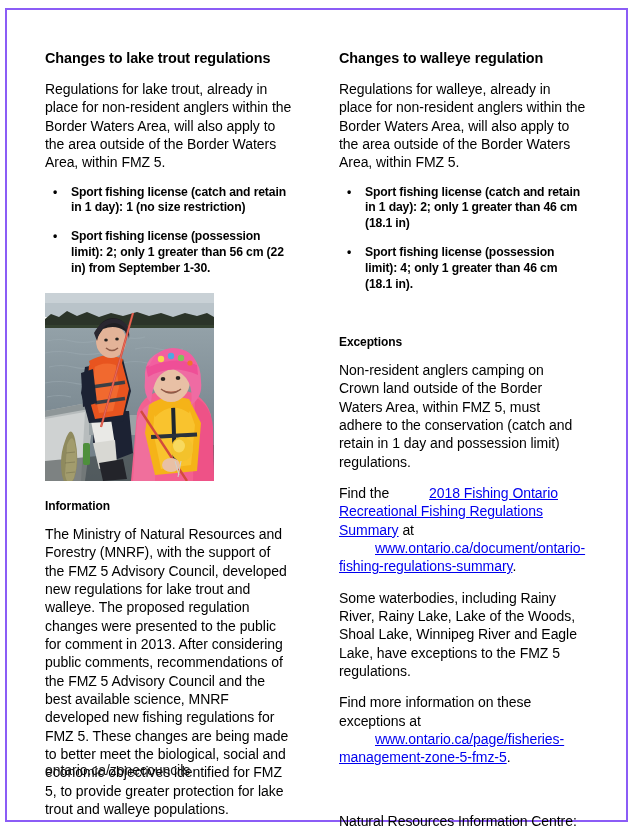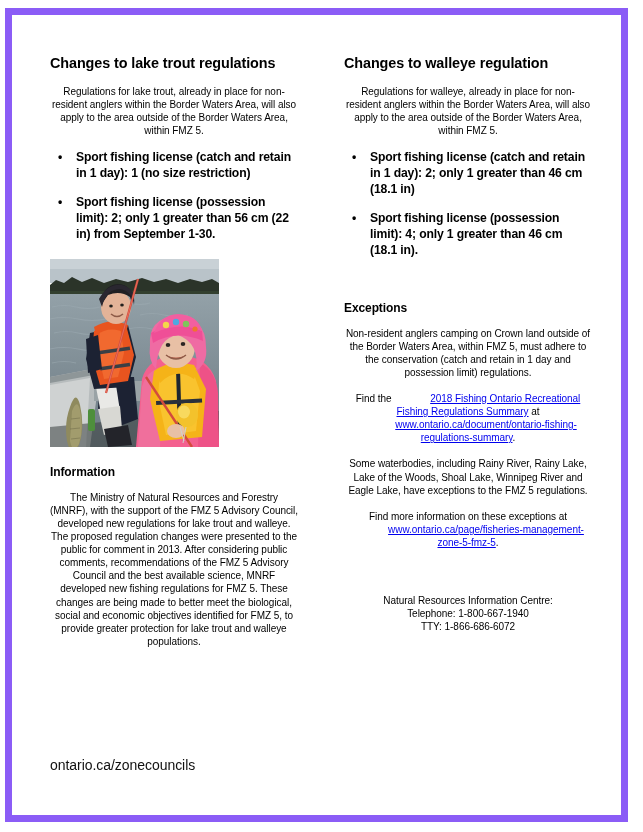--- a/index.html
+++ b/index.html
@@ -22,7 +22,7 @@
     top: 8px;
     width: 623px;
     height: 814px;
-    border: 7px solid #8b5cf6;
+    border: 2px solid #8b5cf6;
     background: #ffffff;
     box-sizing: border-box;
   }

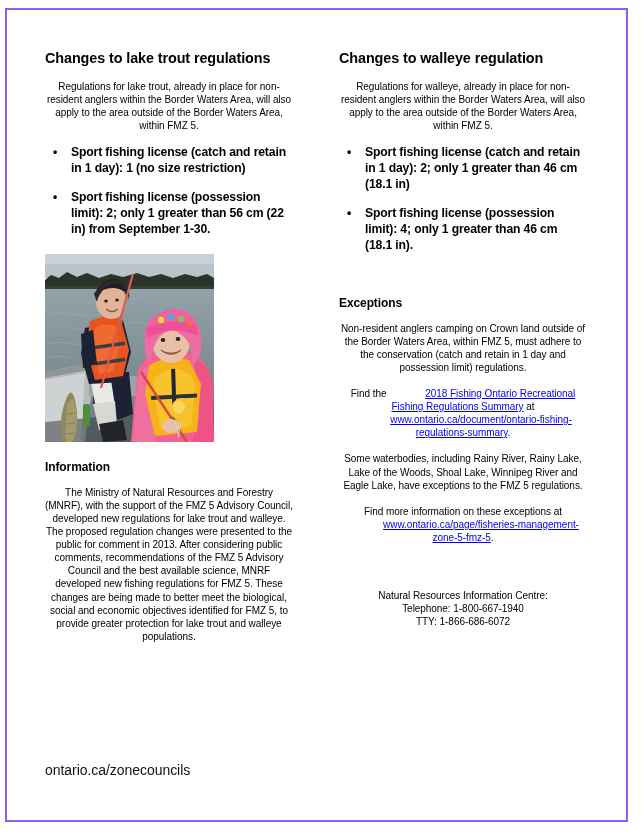--- a/index.html
+++ b/index.html
@@ -66,11 +66,10 @@
   }
 
   p.body-text {
-    font-size: 10px;
+    font-size: 14px;
     line-height: 1.31;
     margin: 0 0 13px 0;
     letter-spacing: -0.05px;
-    text-align: center;
   }
 
   p.body-text:last-child {

